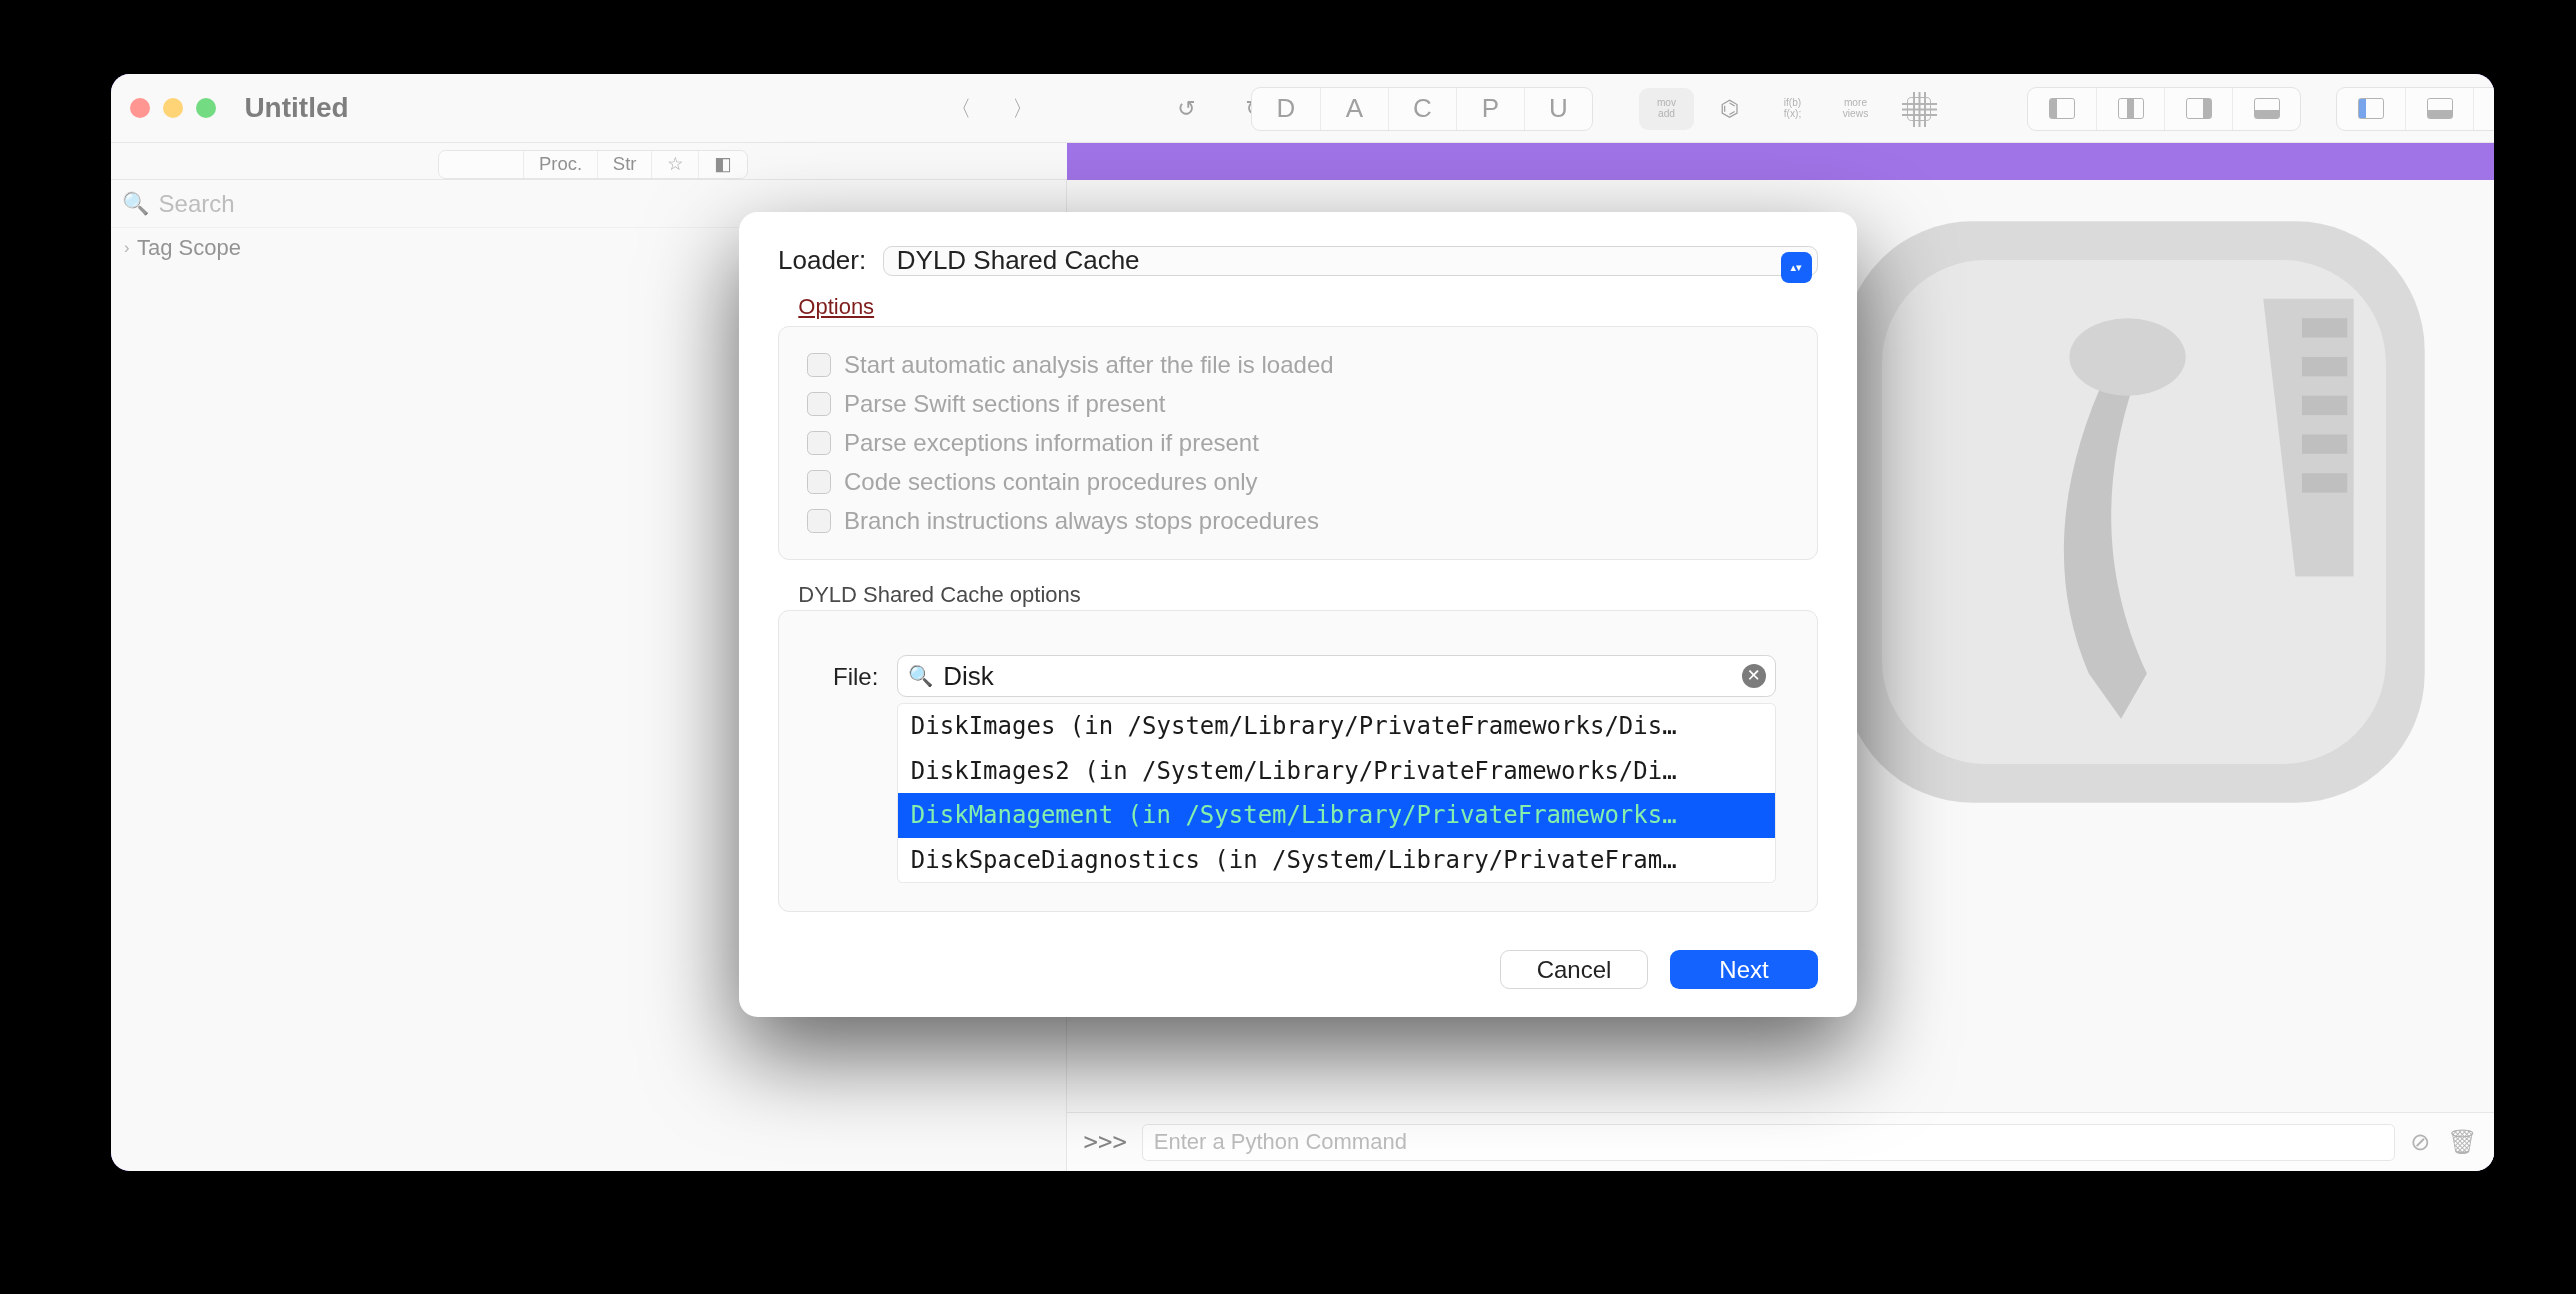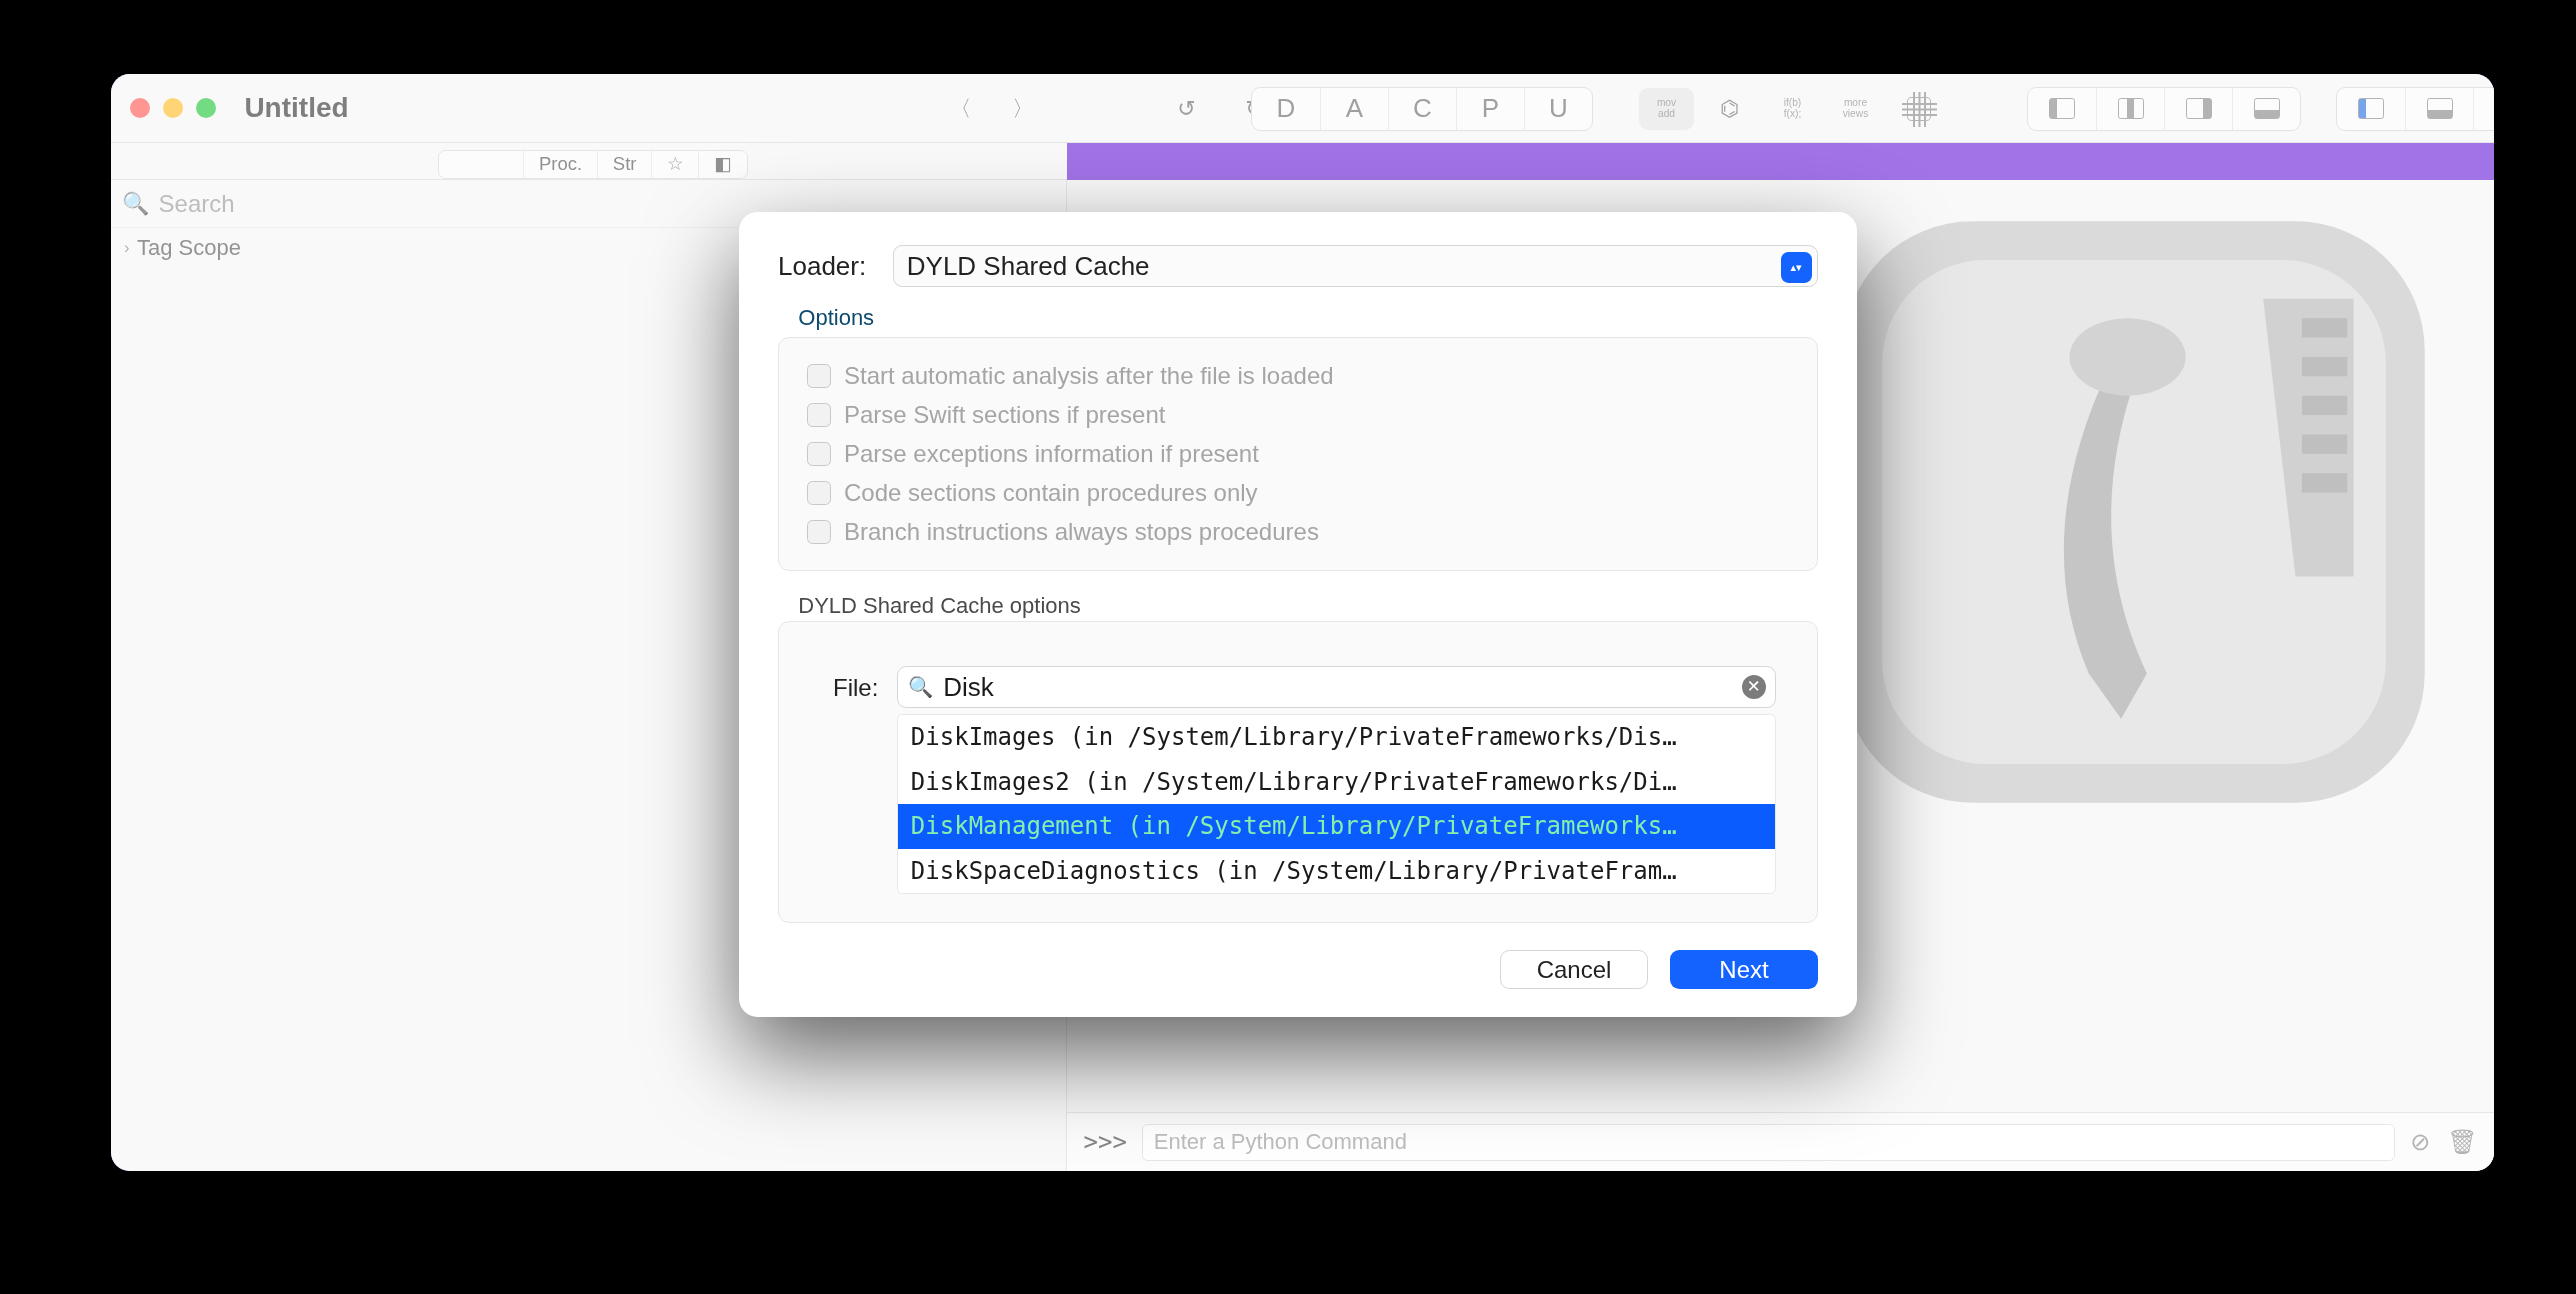--- a/index.html
+++ b/index.html
@@ -135,9 +135,9 @@
   .row-loader { display:flex; align-items:center; gap:16.6px; margin-bottom:9.2px;}
   .lbl { font-size:26px; color:#222; }
   .select {
-    flex:1; height:42px; border:0.9px solid #d6d6d6; border-radius:9.2px;
+    flex:1; height:30px; border:0.9px solid #d6d6d6; border-radius:9.2px;
     background:#fbfbfb; display:flex; align-items:center; padding:0 13px;
-    font-size:26px; color:#222; position:relative;margin-left:10px;
+    font-size:26px; color:#222; position:relative;
   }
   .select .arrows {
     position:absolute; right:5.5px; top:5.5px; width:31px; height:31px;

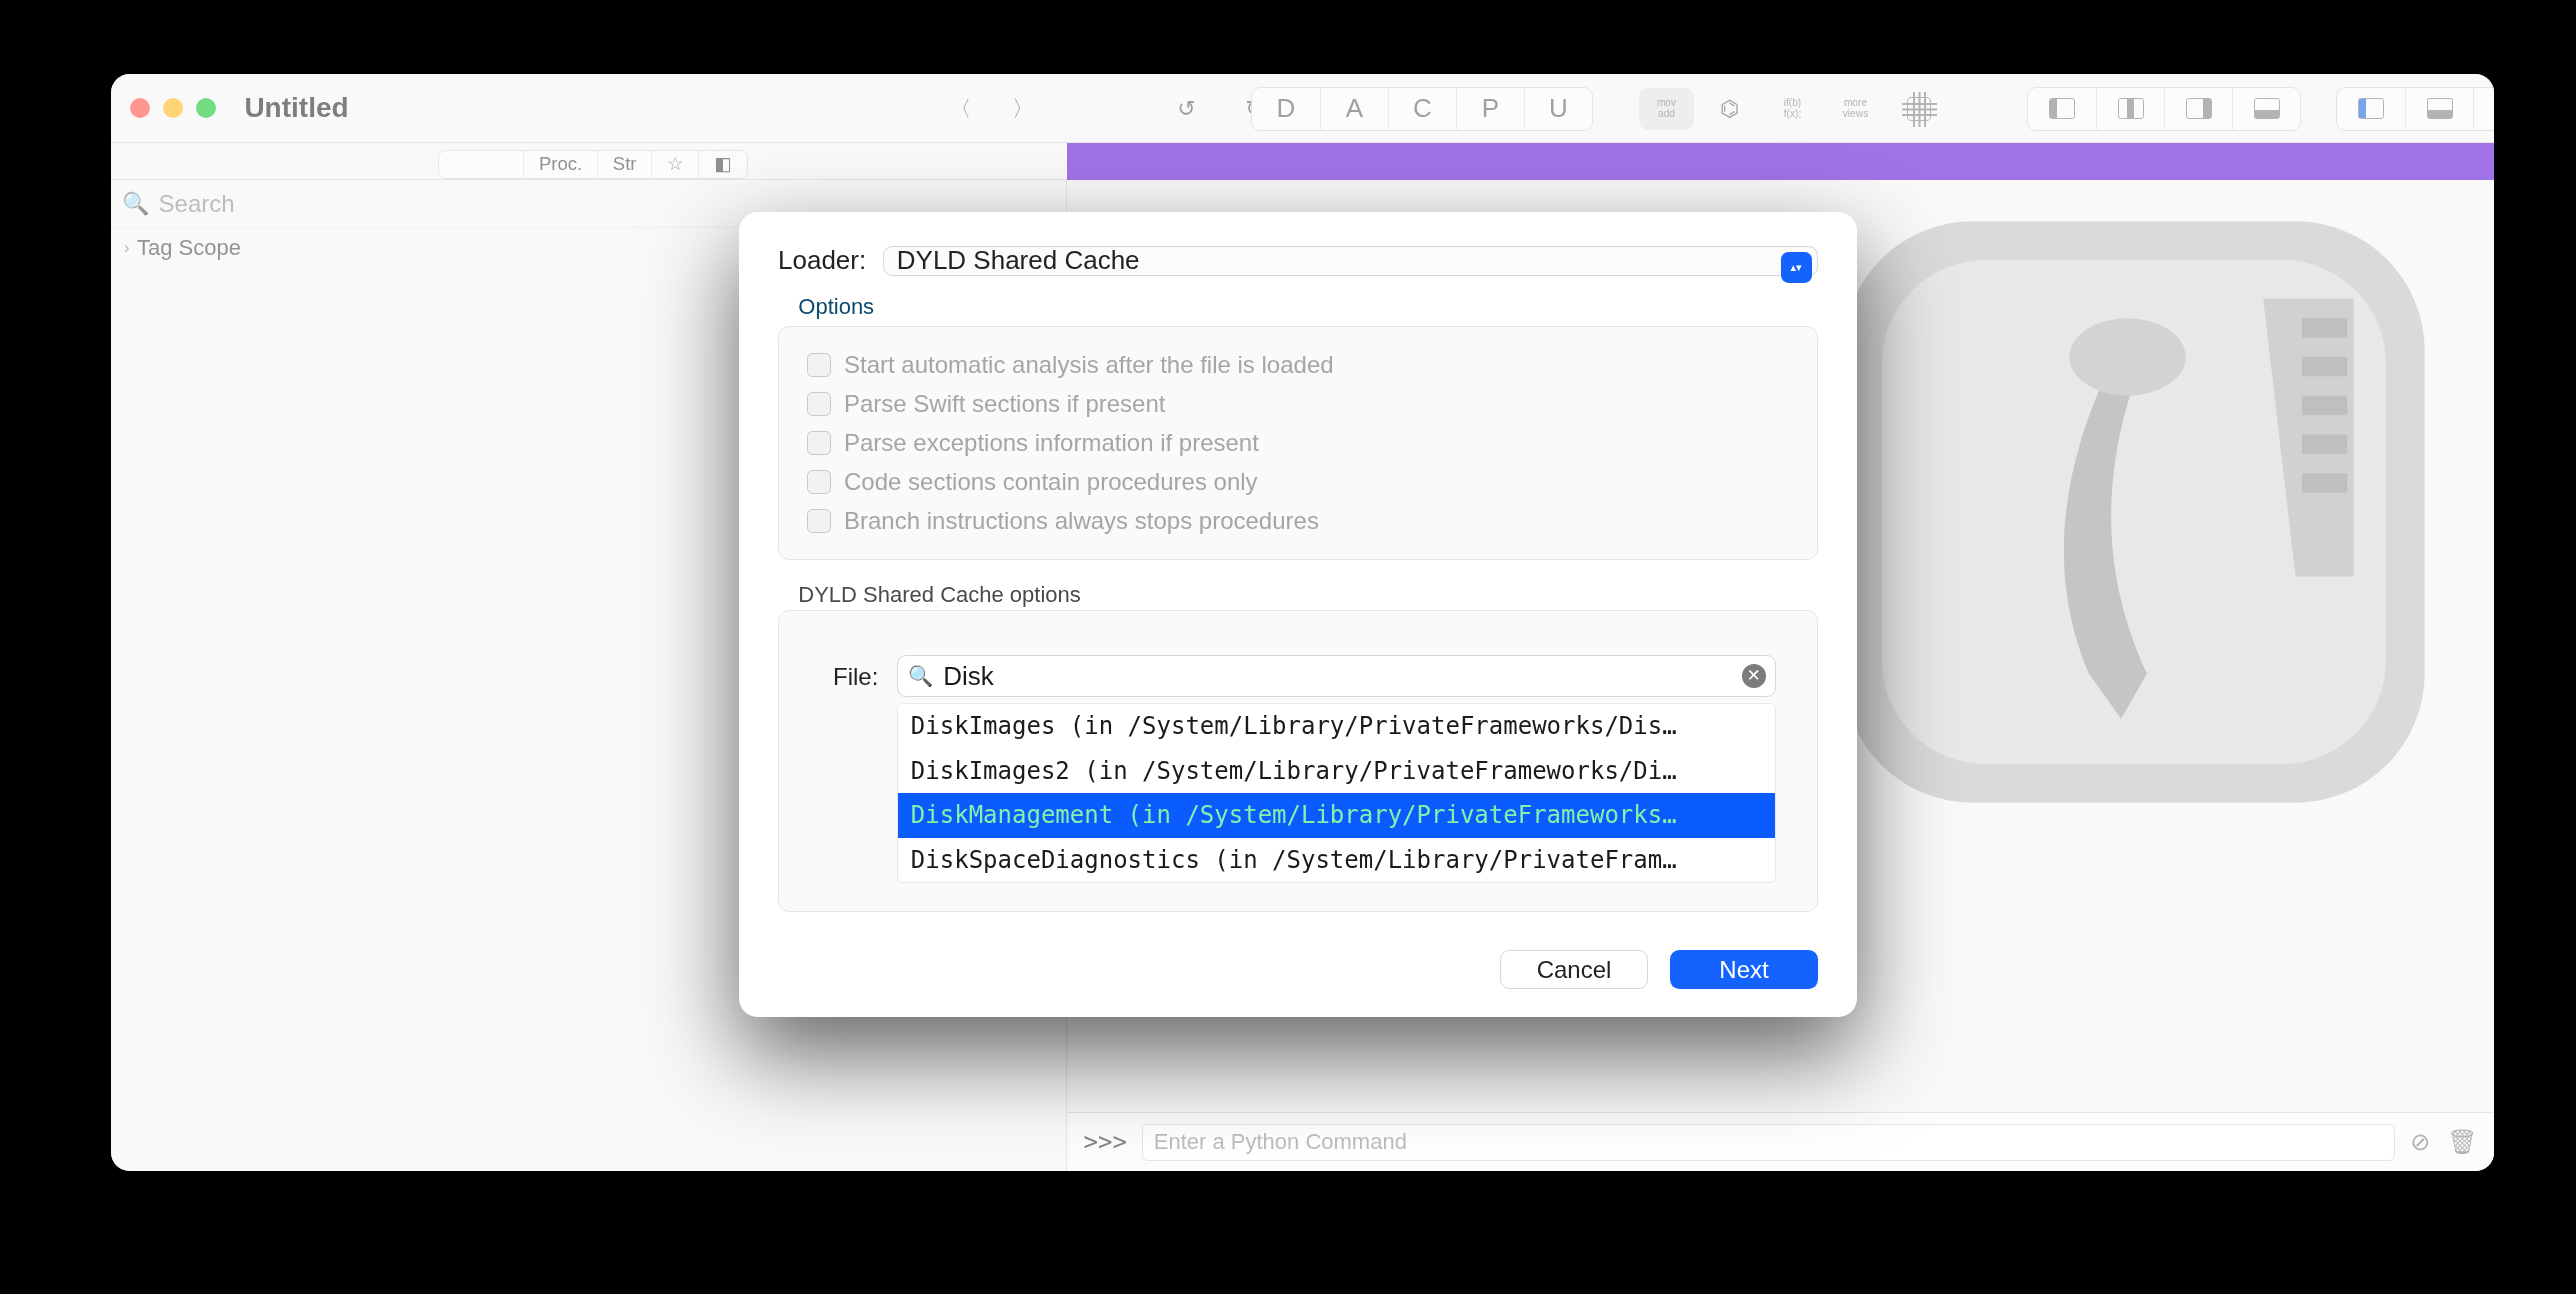--- a/index.html
+++ b/index.html
@@ -149,7 +149,7 @@
     border:0.9px solid #e6e6e6; border-radius:11px; background:#fafafa;
     padding: 24px 28px; margin-top: 6px;
   }
-  .group-title { font-size:22px; color:#0c4a6e; margin: 9.2px 0 0 20.3px; }
+  .group-title { font-size:22px; color:#7f1d1d; margin: 9.2px 0 0 20.3px; text-decoration: underline; }
   .opts { display:flex; flex-direction:column; gap:11px; }
   .opt { display:flex; align-items:center; gap:13px; font-size:24px; color:#a5a5a5;}
   .cb { width:24px; height:24px; border:1.4px solid #c8c8c8; border-radius:5.5px; background:#f2f2f2;}

